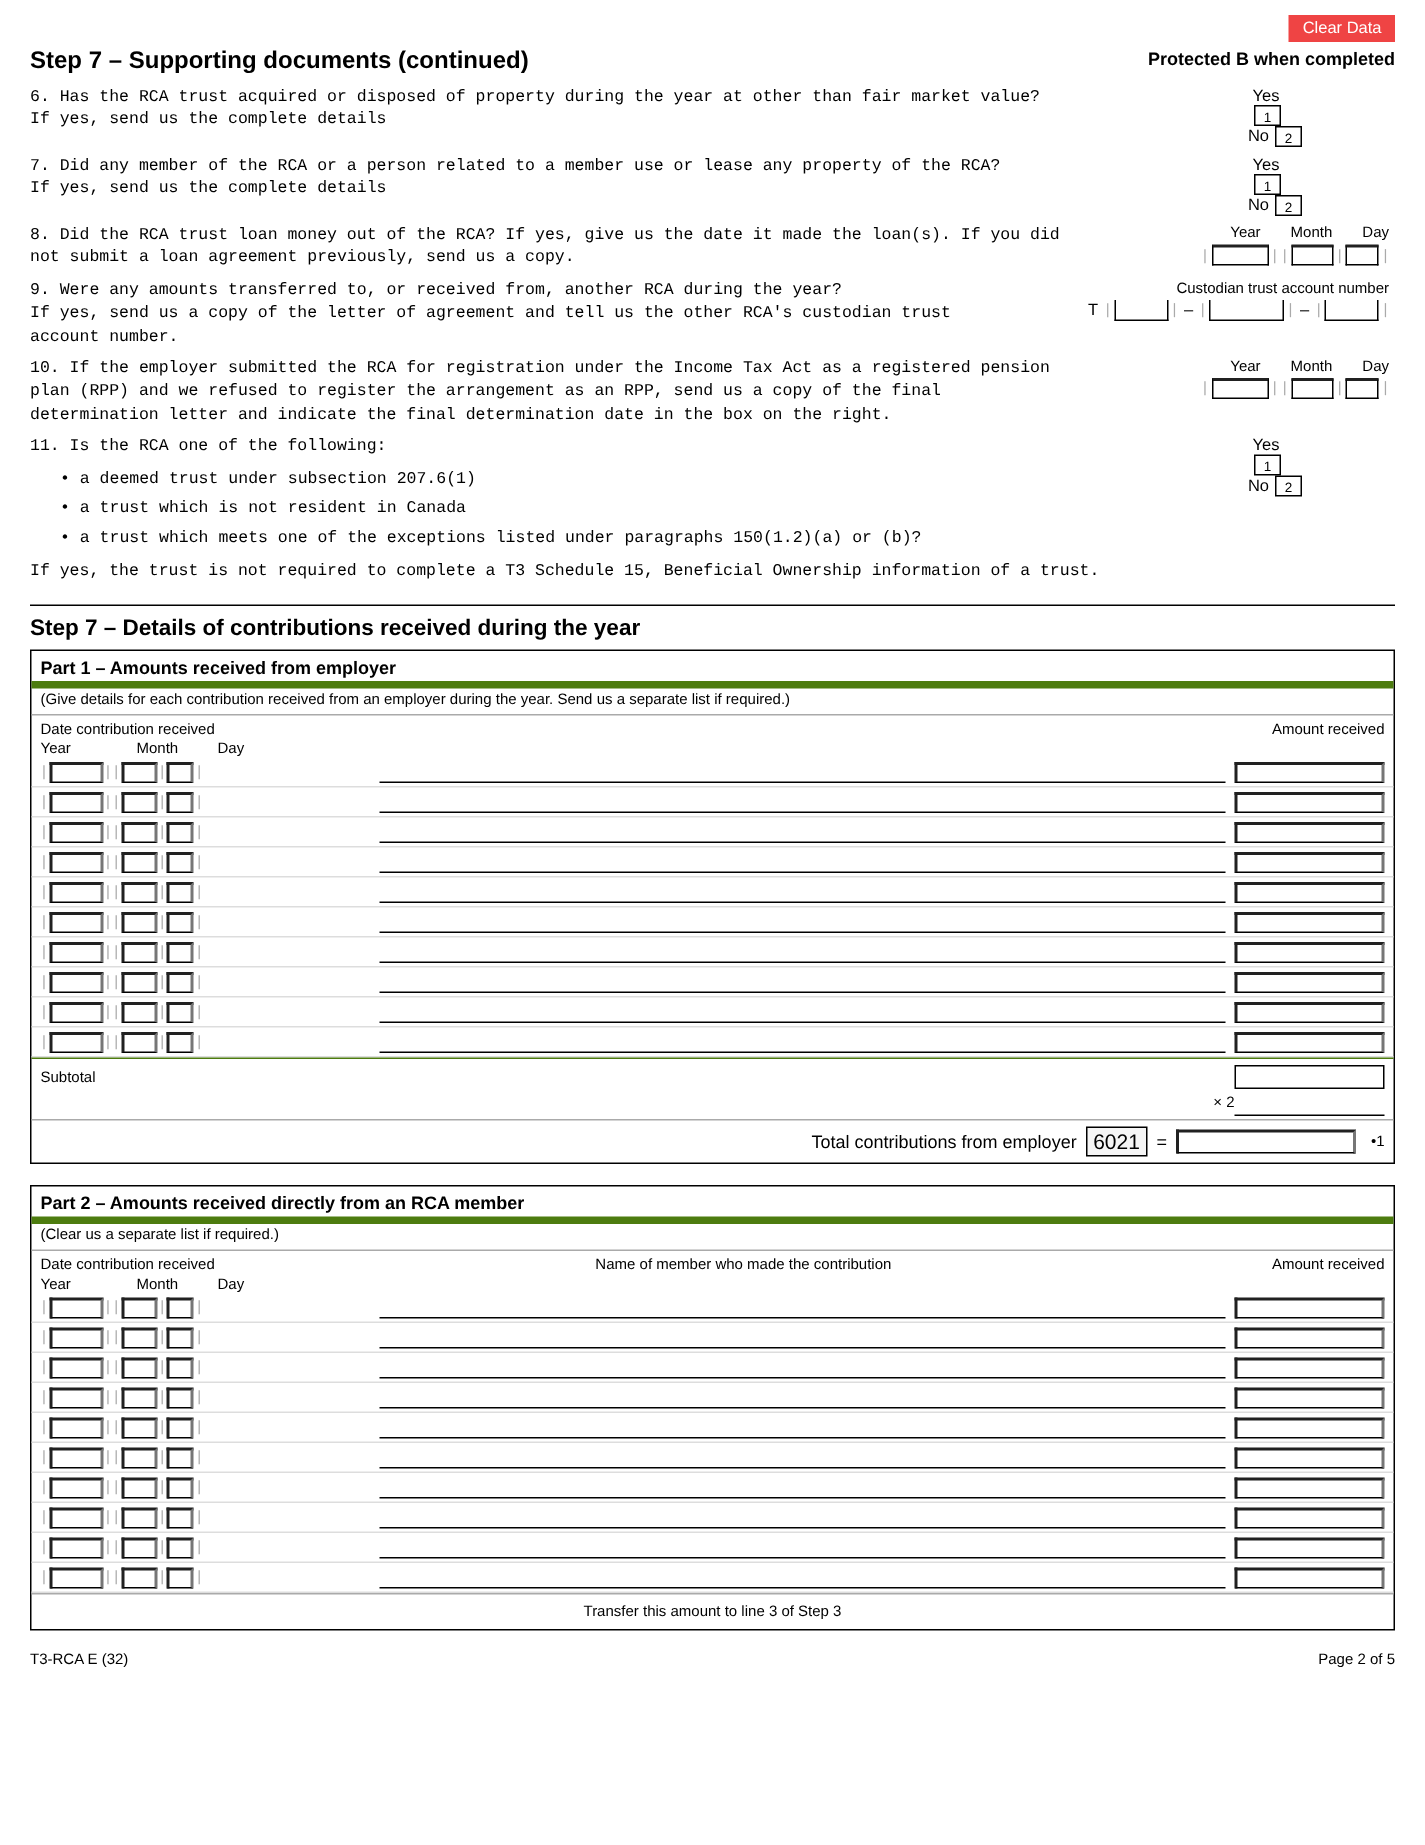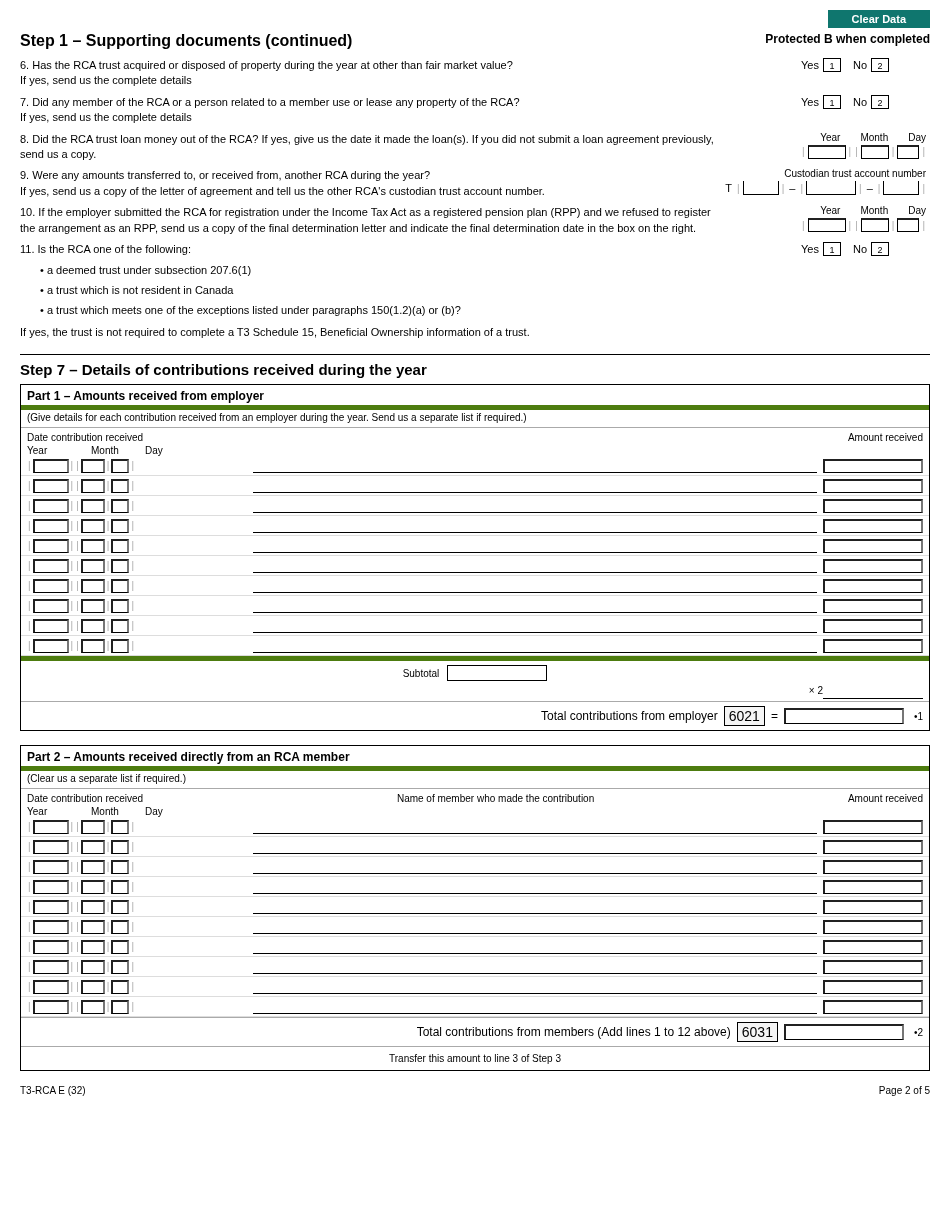--- a/index.html
+++ b/index.html
@@ -18,13 +18,13 @@
       margin-bottom: 4px;
     }
     .clear-data-btn {
-      background: #0f766e;
+      background: #ef4444;
       color: #fff;
       border: none;
-      padding: 3px 24px;
+      padding: 3px 9px;
       font-size: 11px;
       cursor: pointer;
-      font-weight: bold;
+      font-weight: normal;
     }
     .header-row {
       display: flex;

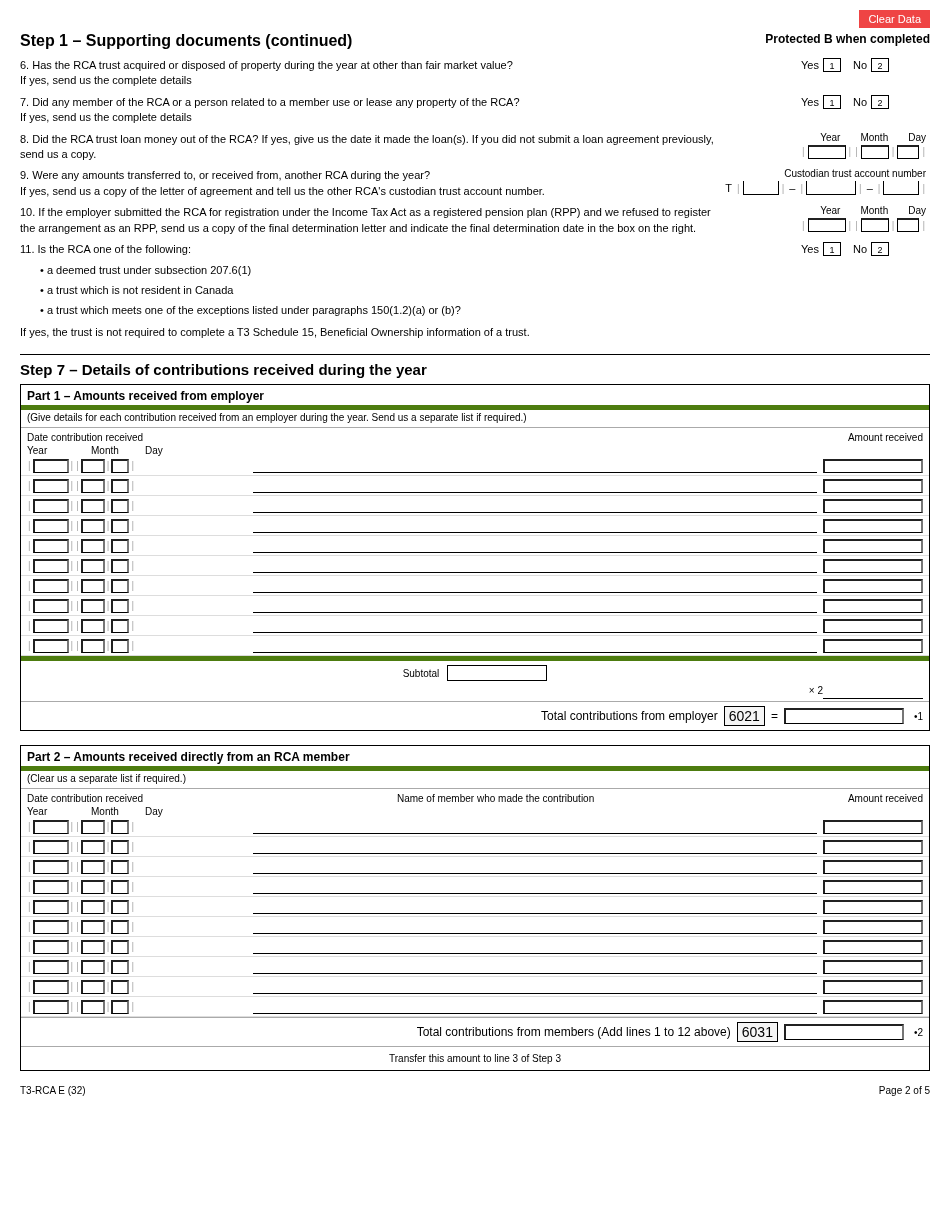--- a/index.html
+++ b/index.html
@@ -290,7 +290,7 @@
 </div>
 
 <div class="header-row">
-  <div class="step-title">Step 1 – Supporting documents (continued)</div>
+  <div class="step-title">Step 7 – Supporting documents (continued)</div>
   <div class="protected-b">Protected B when completed</div>
 </div>
 

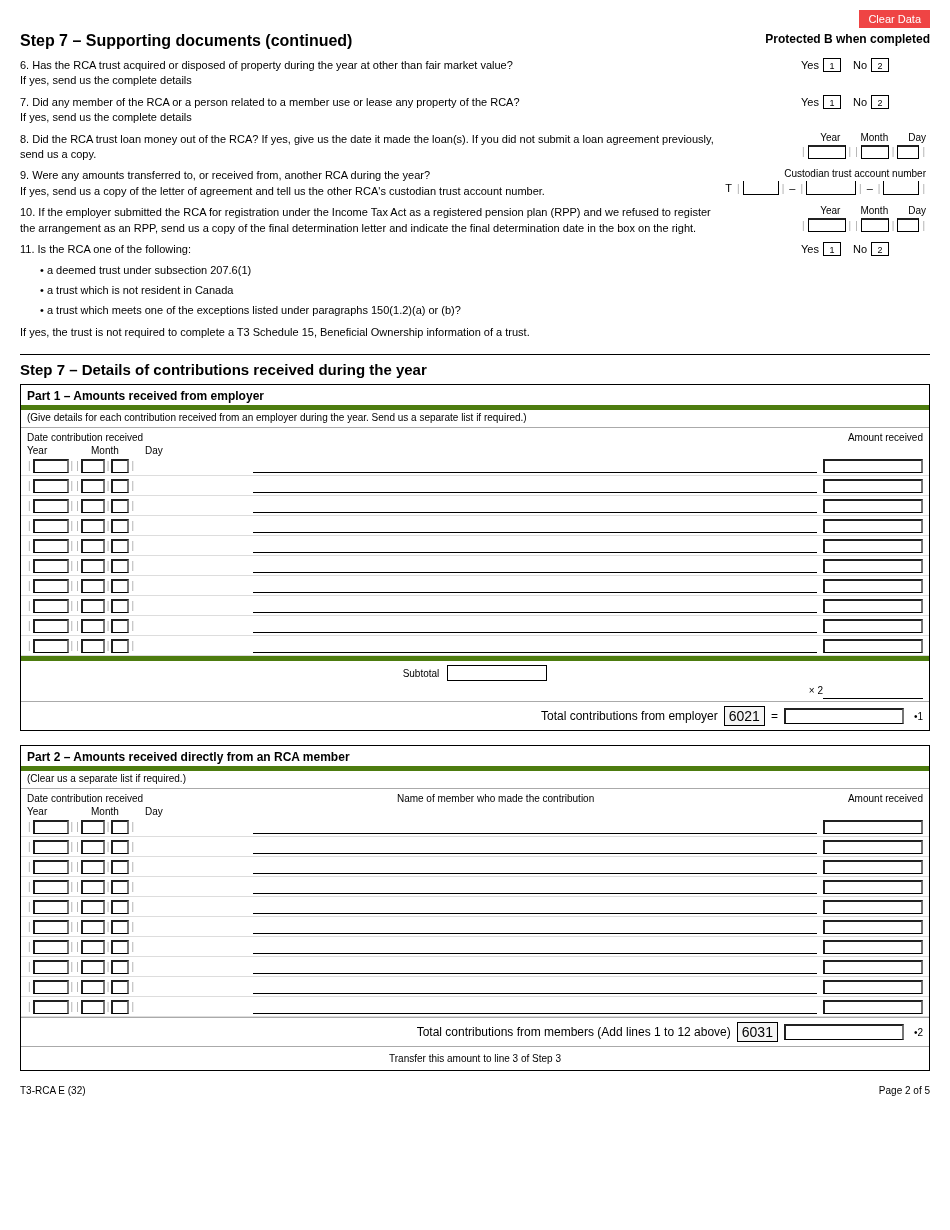--- a/index.html
+++ b/index.html
@@ -55,6 +55,7 @@
       flex: 1;
       padding-right: 10px;
       line-height: 1.4;
+      font-family: Liberation Mono, monospace;
     }
     .yes-no-area {
       display: flex;

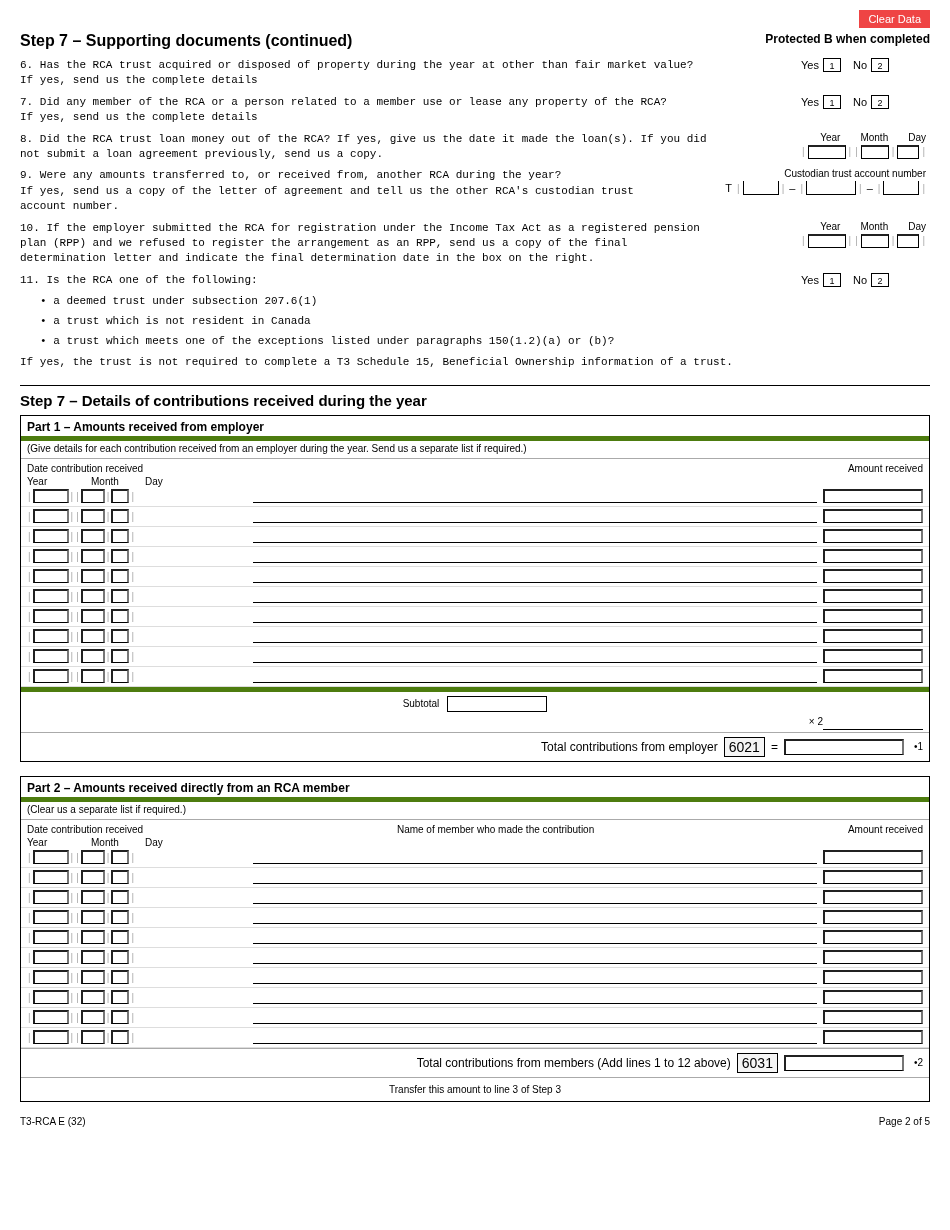--- a/index.html
+++ b/index.html
@@ -62,7 +62,8 @@
       align-items: center;
       white-space: nowrap;
       min-width: 160px;
-      justify-content: center;
+      justify-content: flex-start;
+      flex-direction: column;
     }
     .yes-no-area .label { margin-right: 4px; }
     .checkbox-box {

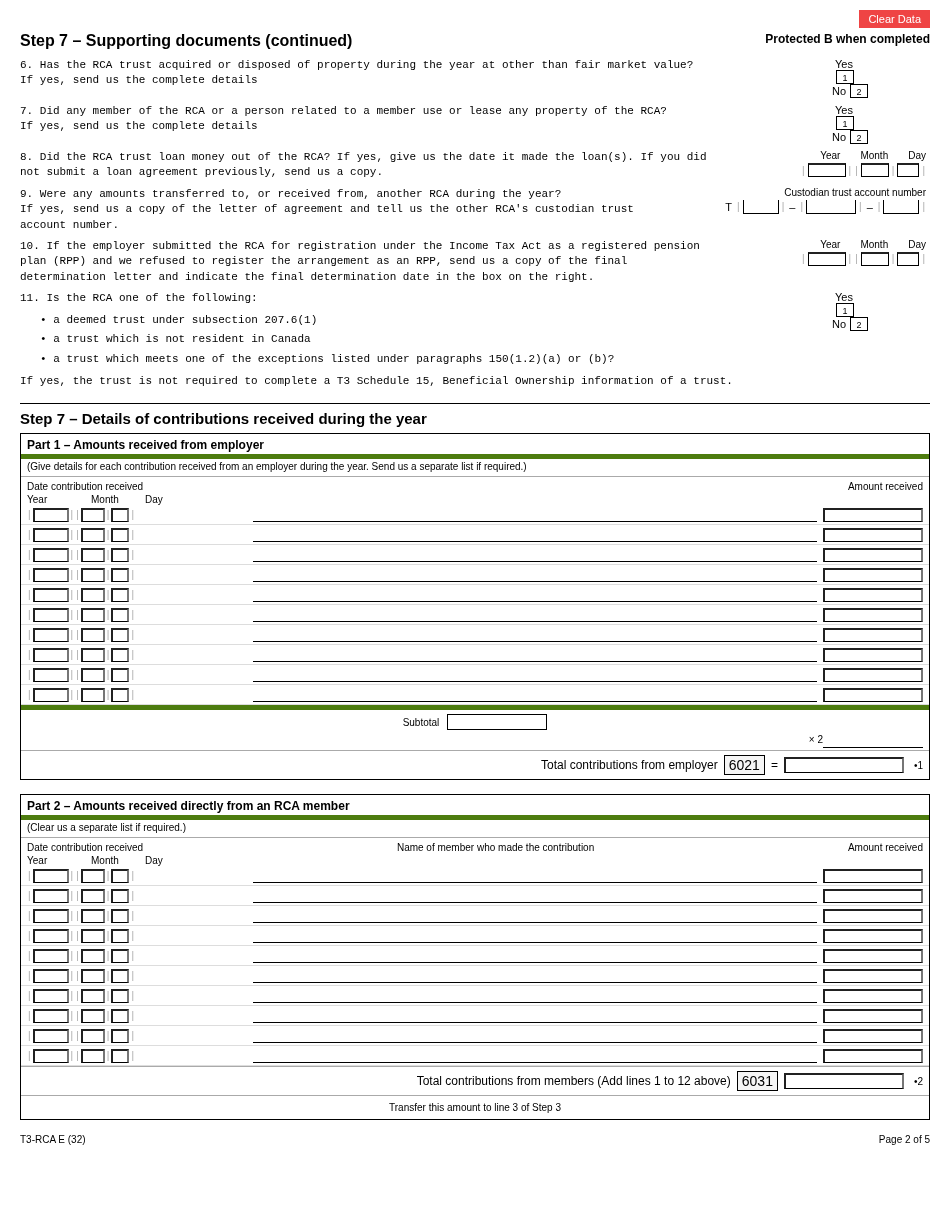--- a/index.html
+++ b/index.html
@@ -192,11 +192,11 @@
     }
     .subtotal-row {
       display: flex;
-      justify-content: center;
+      justify-content: space-between;
       align-items: center;
       padding: 4px 6px;
       gap: 8px;
-      border-top: 5px solid #4d7c0f;
+      border-top: 1px solid #4d7c0f;
     }
     .subtotal-label { font-size: 10px; }
     .subtotal-box {

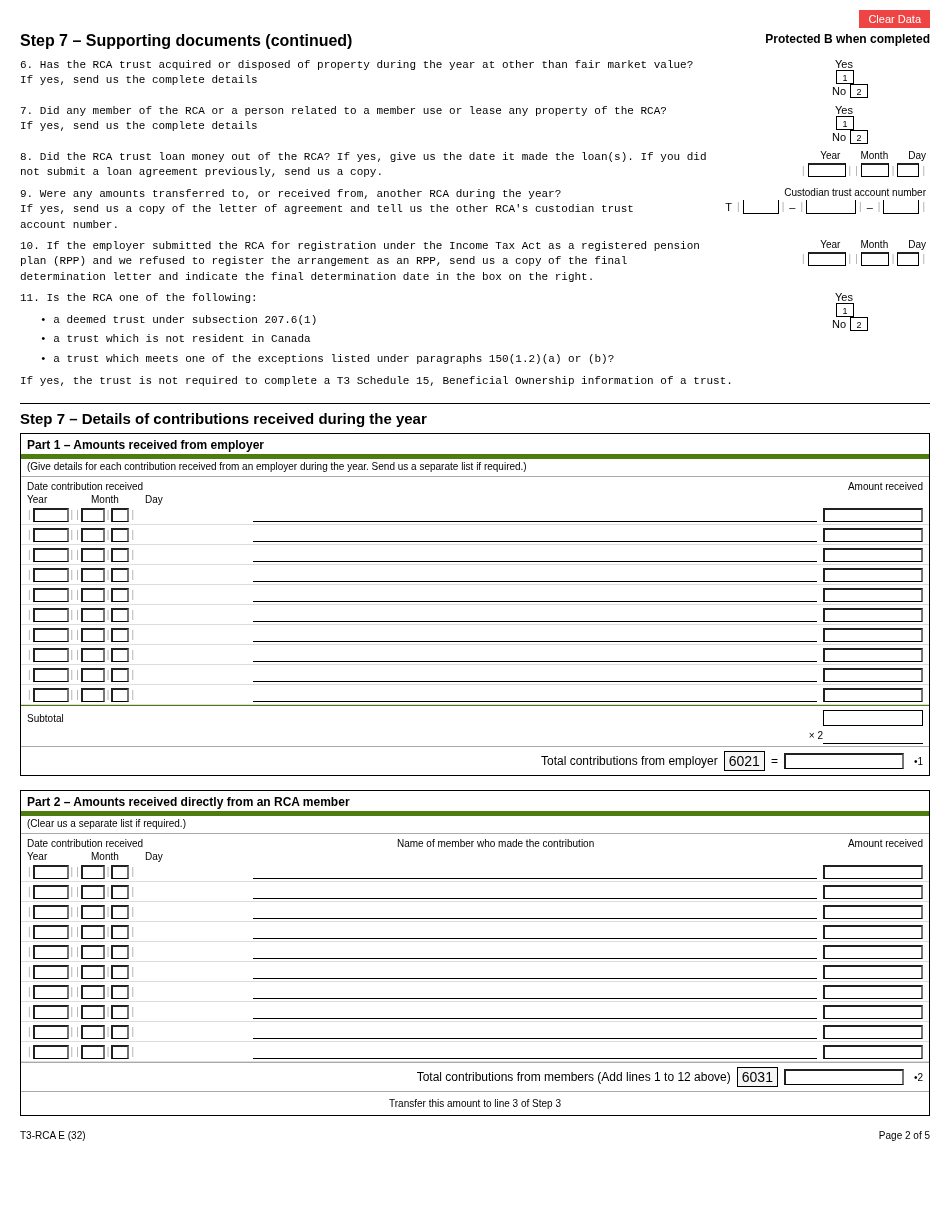--- a/index.html
+++ b/index.html
@@ -747,12 +747,6 @@
     <input type="text" class="amount-cell" style="">
   </div>
 
-  <div class="total-row" style="border-top:1px solid #aaa; flex-wrap:wrap;">
-    <span class="total-label">Total contributions from members (Add lines 1 to 12 above)</span>
-    <span class="code-box">6031</span>
-    <input type="text" class="total-input" style="">
-    <span class="dot-num">•2</span>
-  </div>
   <div class="info-text">
     <span>Transfer this amount to line 3 of Step 3</span>
   </div>

